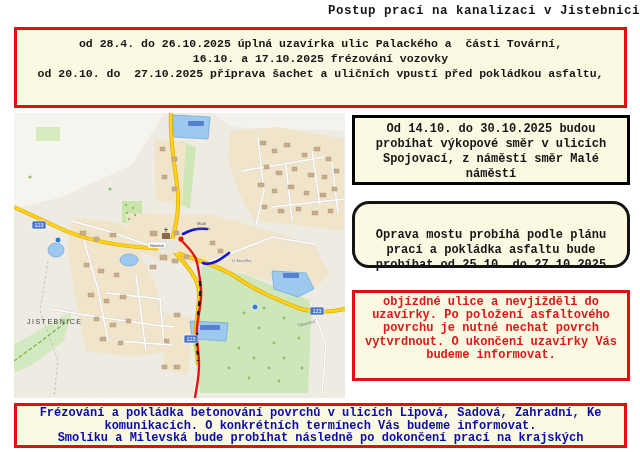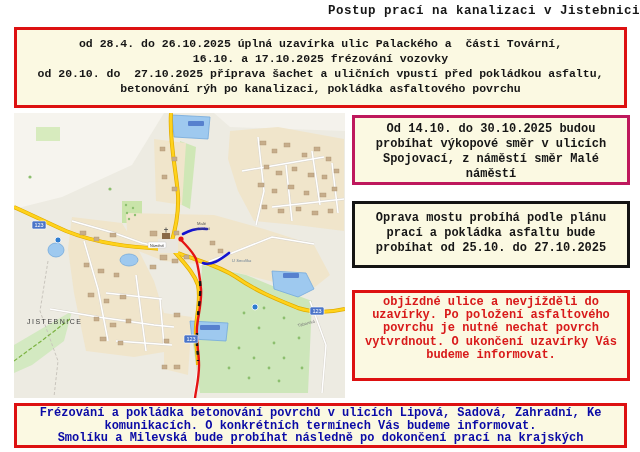--- a/index.html
+++ b/index.html
@@ -39,7 +39,6 @@
     <div class="ln">od 28.4. do 26.10.2025 úplná uzavírka ulic Palackého a  části Tovární,</div>
     <div class="ln">16.10. a 17.10.2025 frézování vozovky</div>
     <div class="ln">od 20.10. do  27.10.2025 příprava šachet a uličních vpustí před pokládkou asfaltu,</div>
-    <div class="ln">betonování rýh po kanalizaci, pokládka asfaltového povrchu</div>
   </div>
 
   <div class="map">

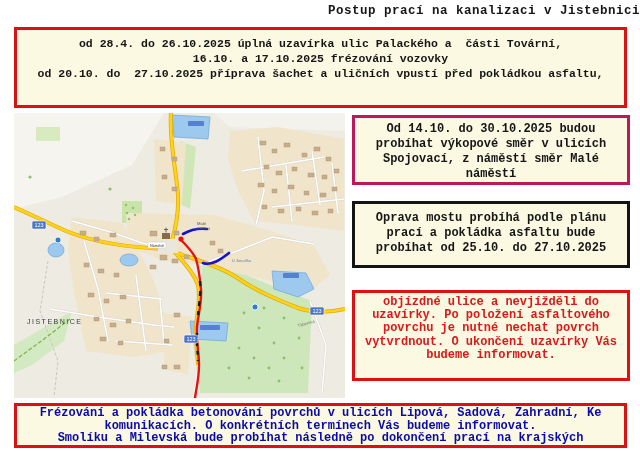--- a/index.html
+++ b/index.html
@@ -10,7 +10,7 @@
   .box{position:absolute;box-sizing:border-box;background:#fbf9e2;text-align:center;}
   .box .ln{white-space:pre;overflow:visible;}
   .red-border{border:3px solid #dd1111;}
-  .blue-border{border:3px solid #be185d;}
+  .blue-border{border:3px solid #000000;}
   .black-border{border:3px solid #141414;}
   .t-red{color:#d81a1a;}
   .t-navy{color:#0a0aa6;}

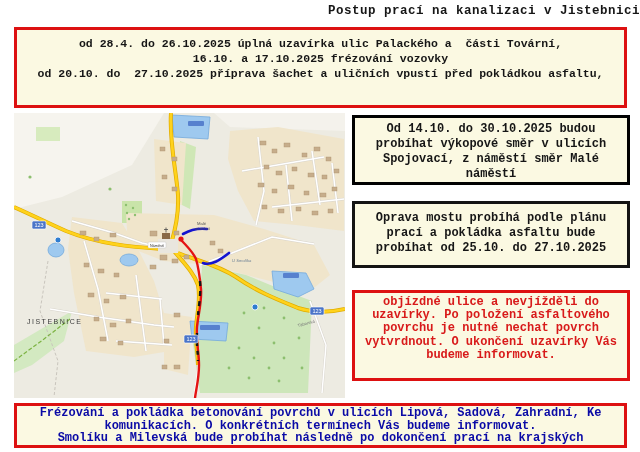--- a/index.html
+++ b/index.html
@@ -18,7 +18,7 @@
   .box-top .ln{line-height:15px;}
   .box-blue{left:352px;top:115px;width:278px;height:70px;font-size:12px;padding-top:4px;}
   .box-blue .ln{line-height:15px;}
-  .box-black{left:352px;top:201px;width:278px;height:67px;font-size:12px;padding-top:7px;}
+  .box-black{left:352px;top:201px;width:278px;height:67px;font-size:12px;padding-top:24px;border-radius:17px;}
   .box-black .ln{line-height:15px;}
   .box-redright{left:352px;top:290px;width:278px;height:91px;font-size:12px;padding-top:3px;}
   .box-redright .ln{line-height:13.2px;}

